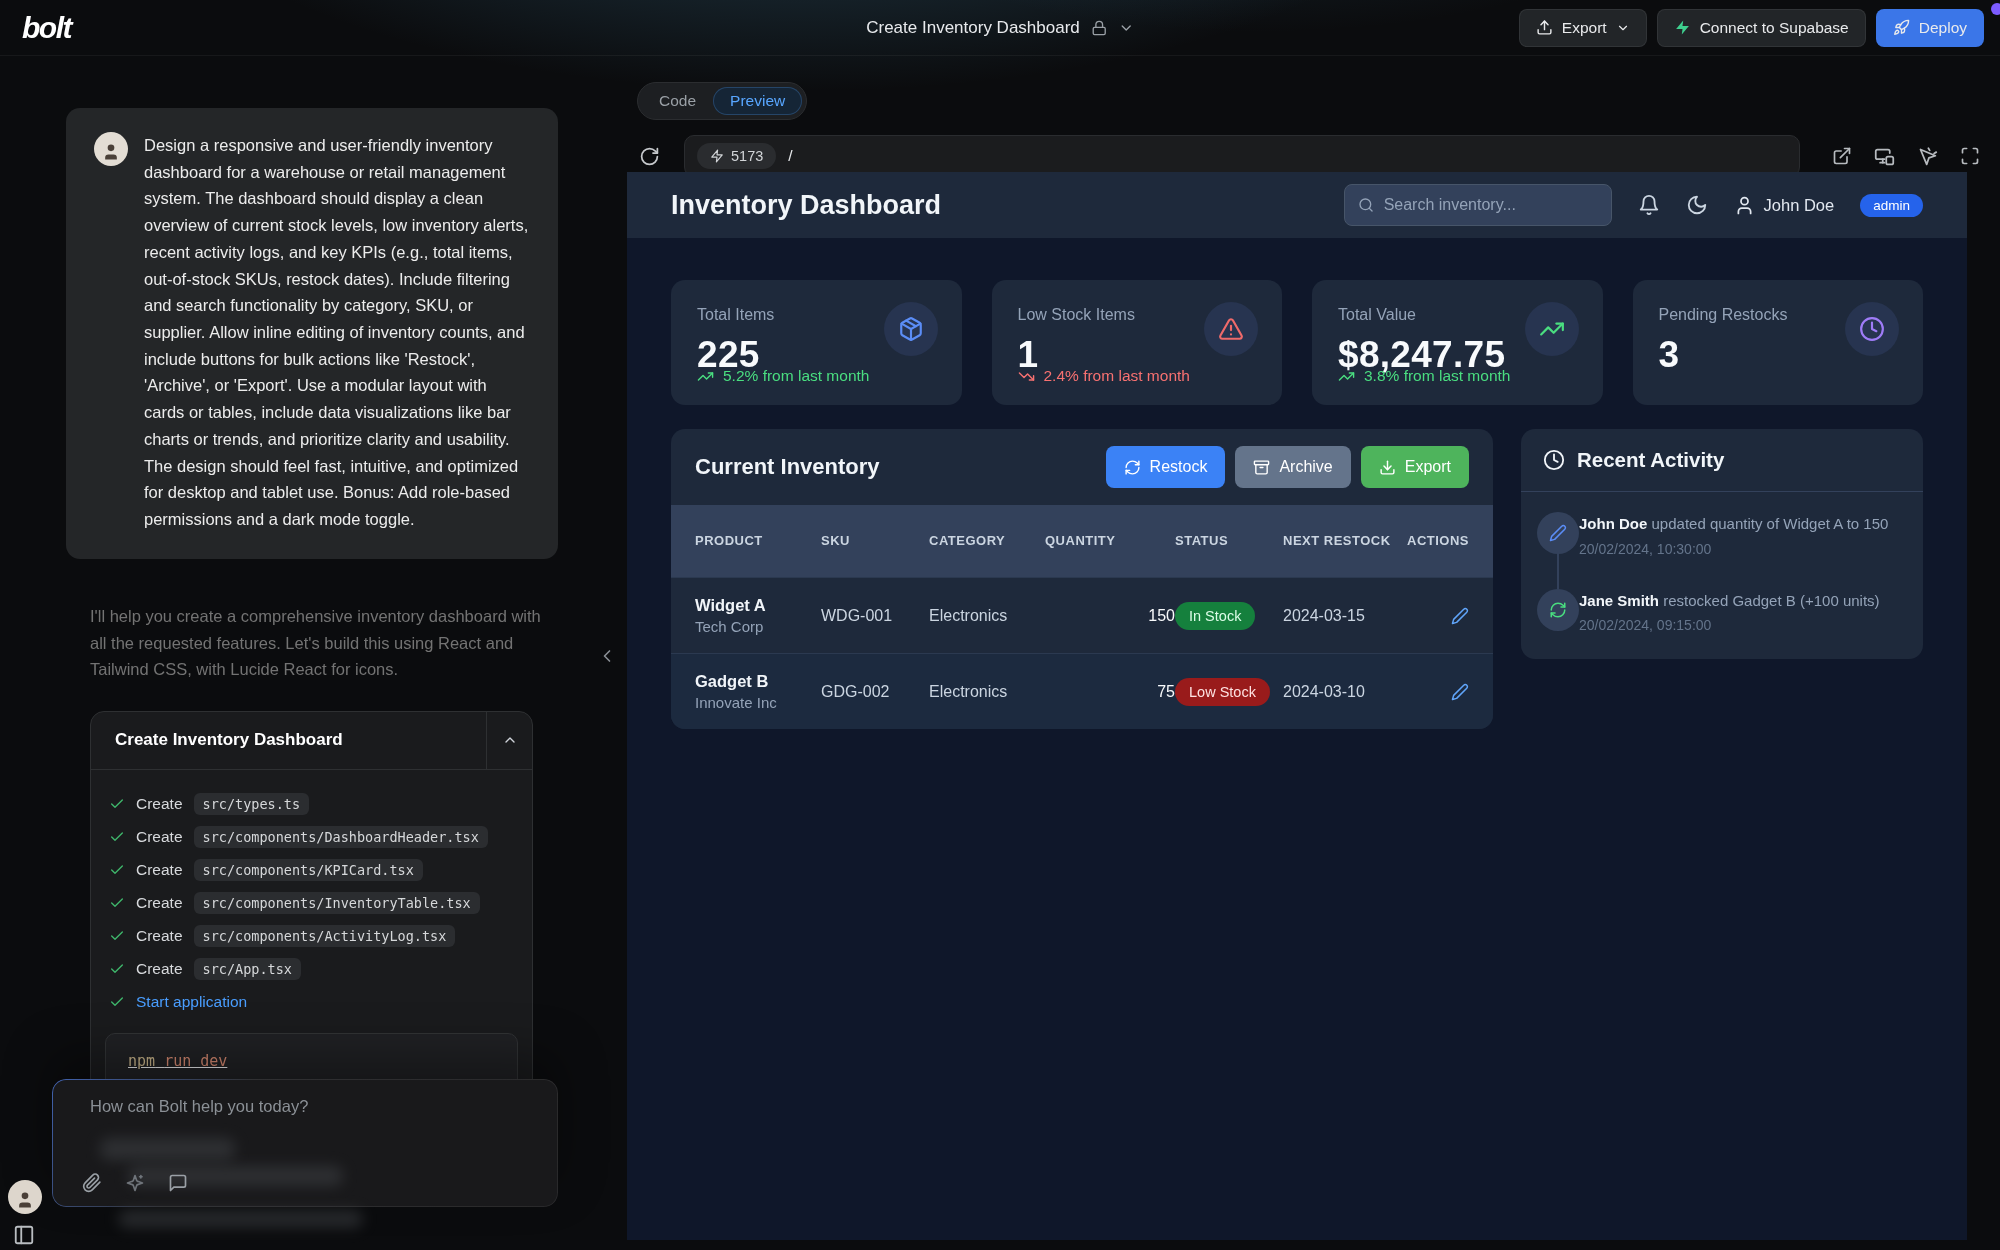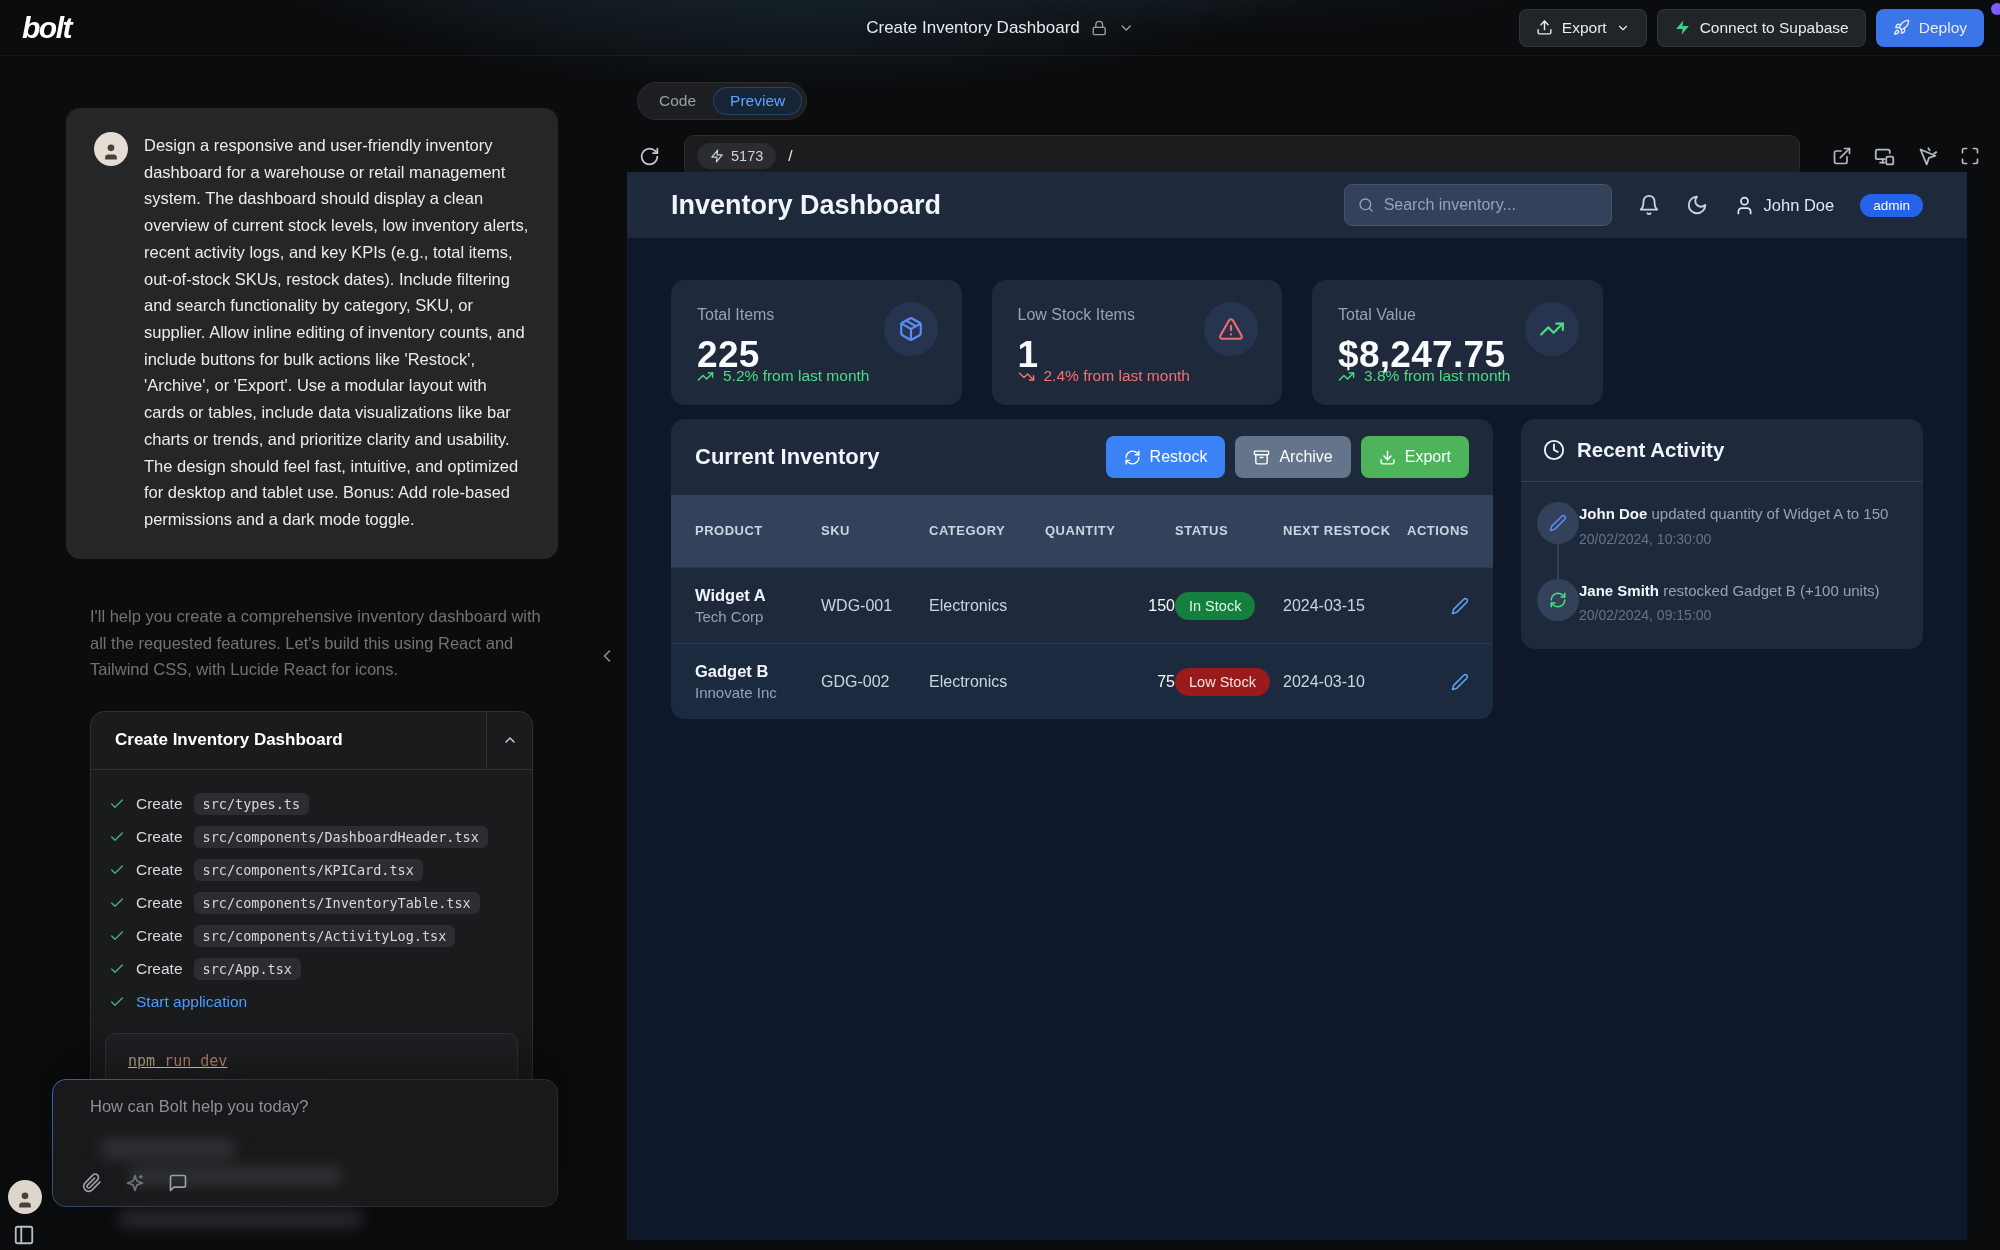--- a/index.html
+++ b/index.html
@@ -622,6 +622,15 @@
             <span>3.8% from last month</span>
           </div>
         </div>
+        <div class="kpi">
+          <div class="kpi-label">Pending Restocks</div>
+          <div class="kpi-value">3</div>
+          <div class="kpi-icon c-purple">
+              <svg class="ic" width="26" height="26">
+                <use href="#i-clock"></use>
+              </svg>
+            </div>
+        </div>
       </div>
 
       <div class="main-grid">

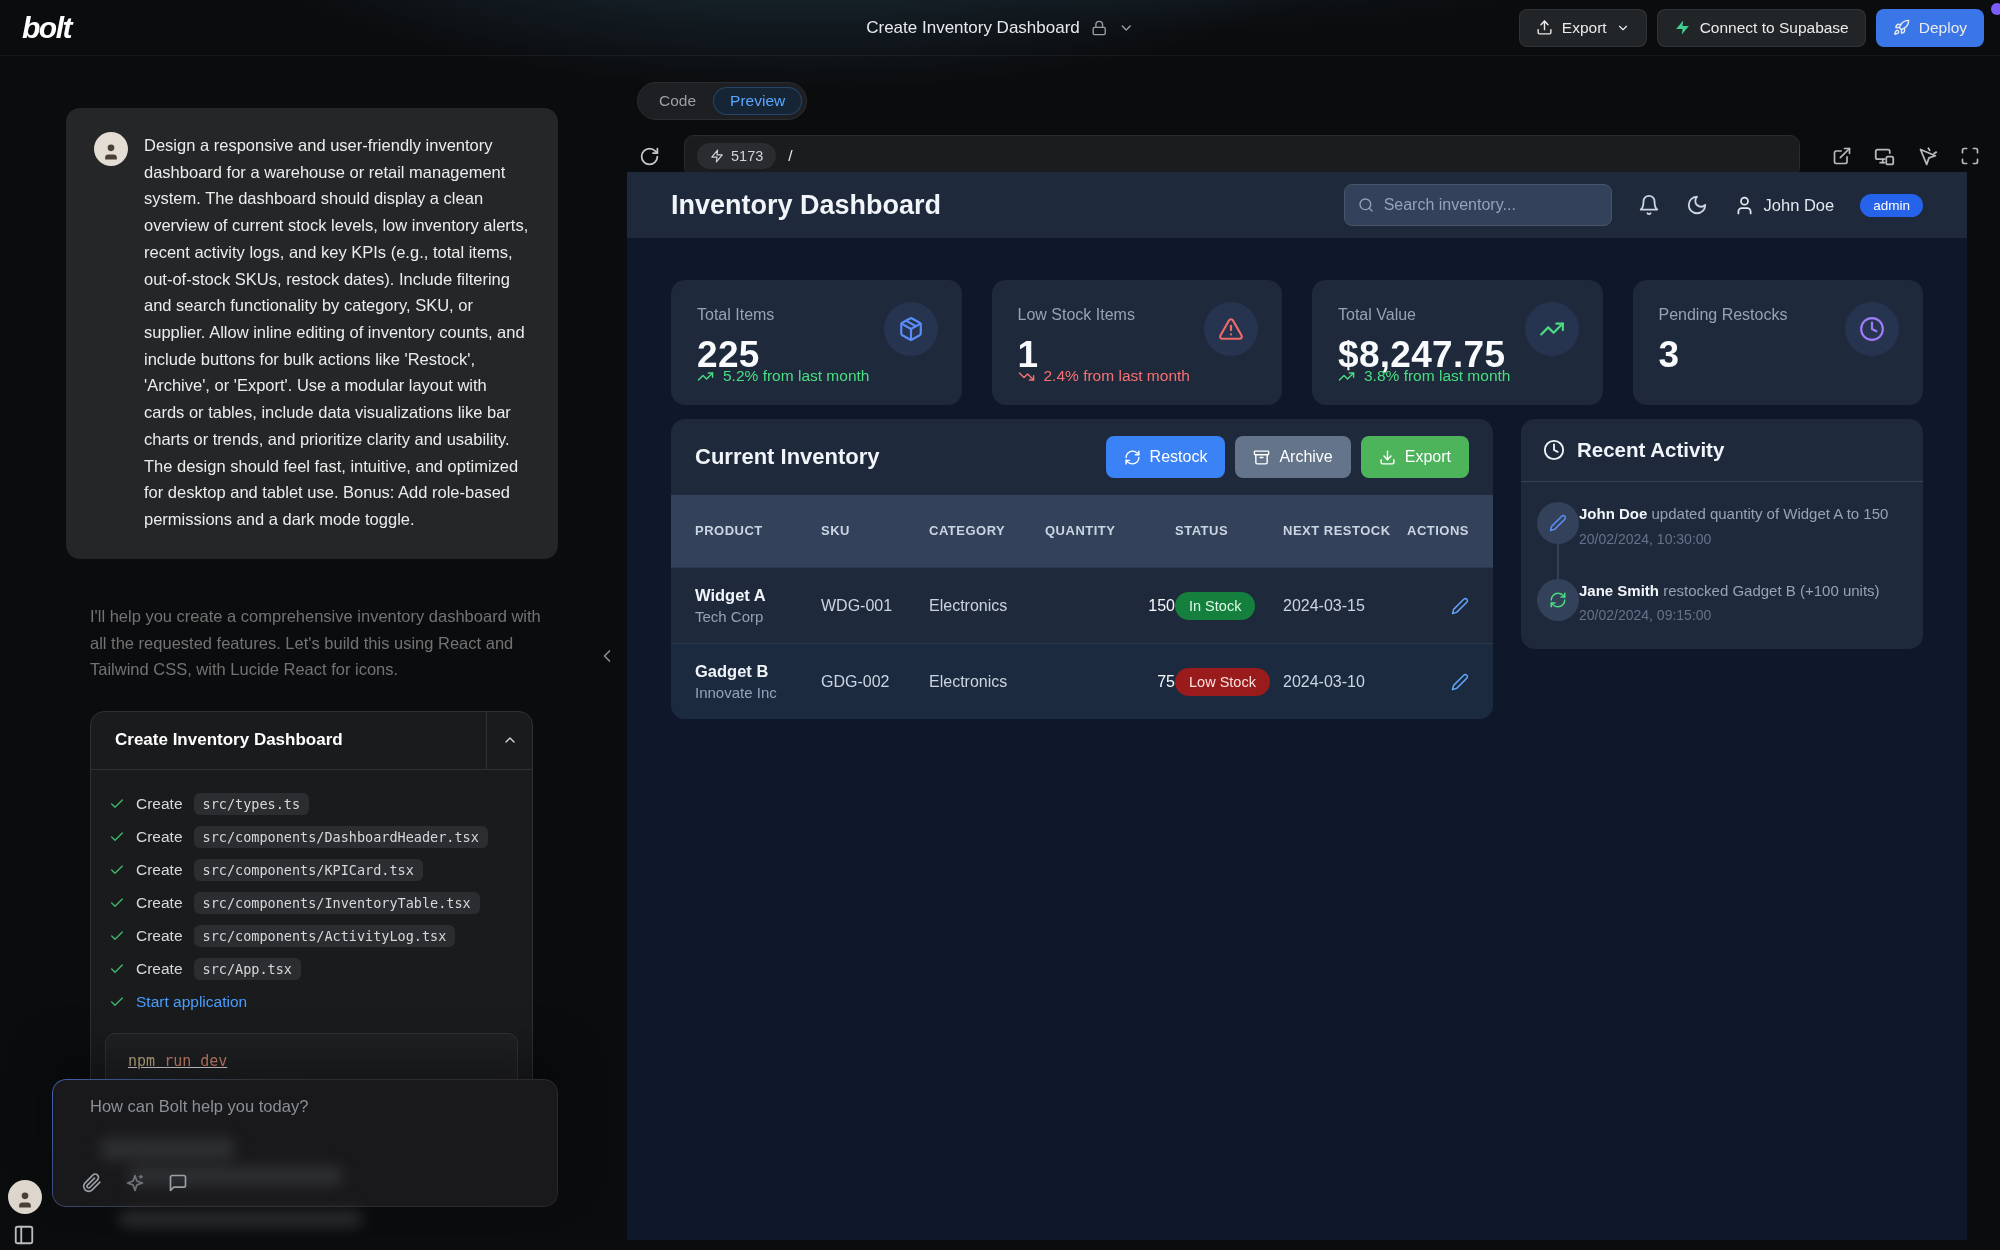--- a/index.html
+++ b/index.html
@@ -121,7 +121,7 @@
   .kpi-change { position:absolute; left:26px; bottom:20px; font-size:15.5px; display:flex; gap:9px; align-items:center; }
   .up { color:#4ade80; } .down { color:#f87171; }
 
-  .main-grid { display:grid; grid-template-columns:1fr 402px; gap:28px; margin-top:14px; }
+  .main-grid { display:grid; grid-template-columns:1fr 402px; gap:28px; margin-top:24px; }
   .inv-card { background:#1e293b; border-radius:14px; overflow:hidden; align-self:start; }
   .inv-head { display:flex; align-items:center; padding:17px 24px; }
   .inv-title { font-size:22px; font-weight:700; color:#f1f5f9; }

